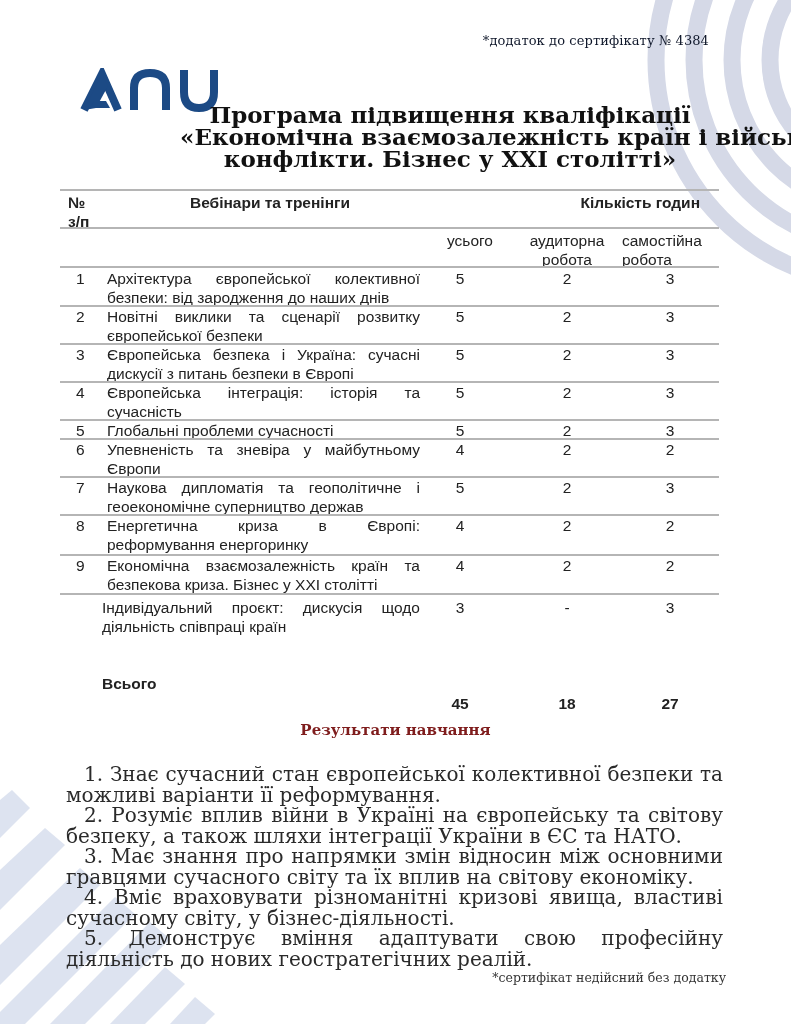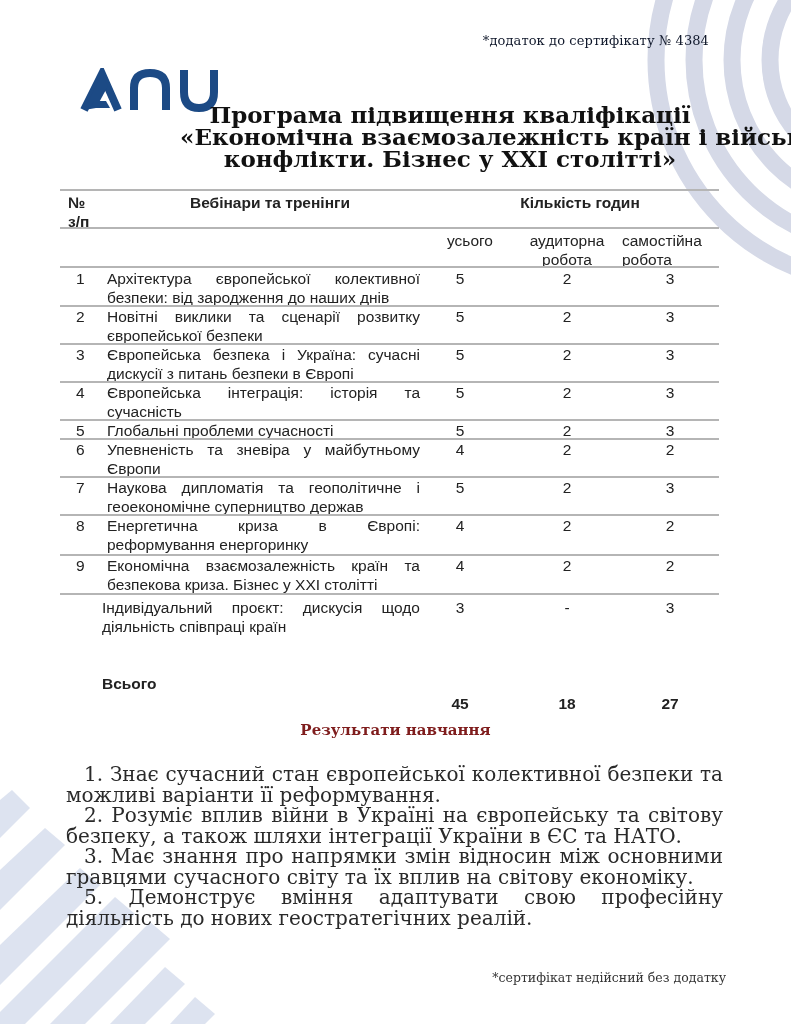--- a/index.html
+++ b/index.html
@@ -69,7 +69,7 @@
 
   <div class="cell hdr-b" style="left:8px;top:4px;width:32px;">№ з/п</div>
   <div class="cell hdr-b" style="left:100px;top:4px;width:220px;text-align:center;">Вебінари та тренінги</div>
-  <div class="cell hdr-b" style="left:400px;top:4px;width:240px;text-align:center;">Кількість годин</div>
+  <div class="cell hdr-b" style="left:400px;top:4px;width:240px;text-align:right;">Кількість годин</div>
   <div class="hline" style="top:38px"></div>
   <div class="cell" style="left:375px;top:42px;width:70px;text-align:center;">усього</div>
   <div class="cell" style="left:462px;top:42px;width:90px;text-align:center;">аудиторна робота</div>

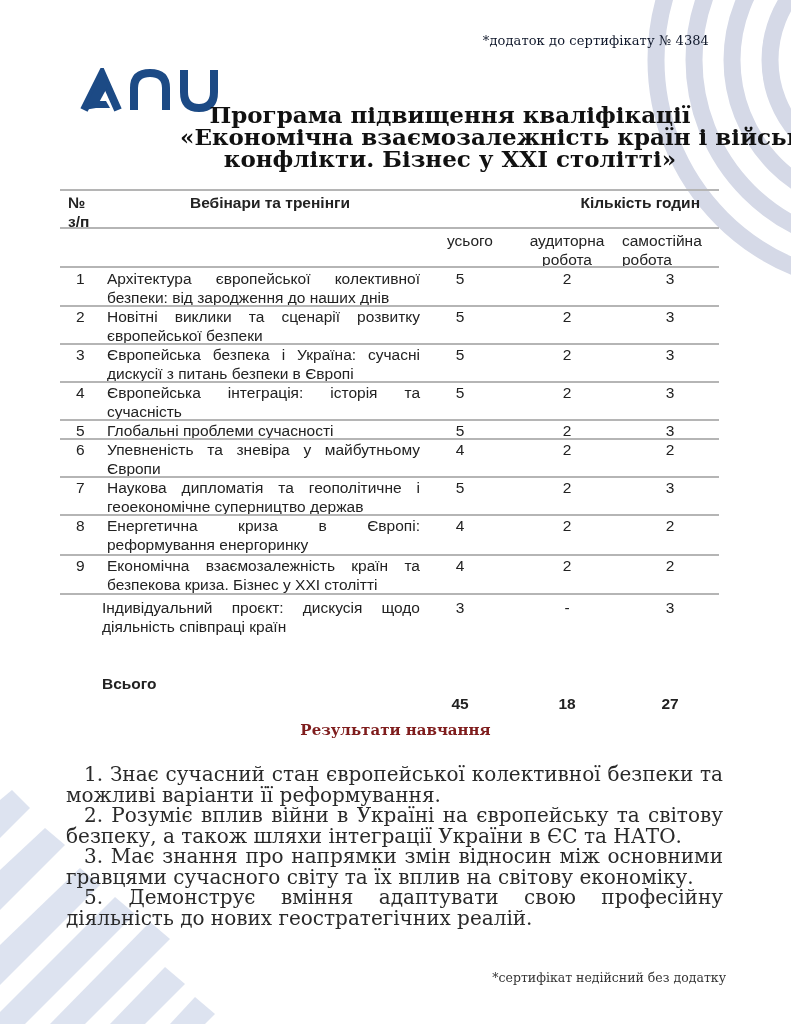--- a/index.html
+++ b/index.html
@@ -156,6 +156,7 @@
   <p>1. Знає сучасний стан європейської колективної безпеки та можливі варіанти її реформування.</p>
   <p>2. Розуміє вплив війни в Україні на європейську та світову безпеку, а також шляхи інтеграції України в ЄС та НАТО.</p>
   <p>3. Має знання про напрямки змін відносин між основними гравцями сучасного світу та їх вплив на світову економіку.</p>
+  <p>4. Вміє враховувати різноманітні кризові явища, властиві сучасному світу, у бізнес-діяльності.</p>
   <p>5. Демонструє вміння адаптувати свою професійну діяльність до нових геостратегічних реалій.</p>
 </div>
 

